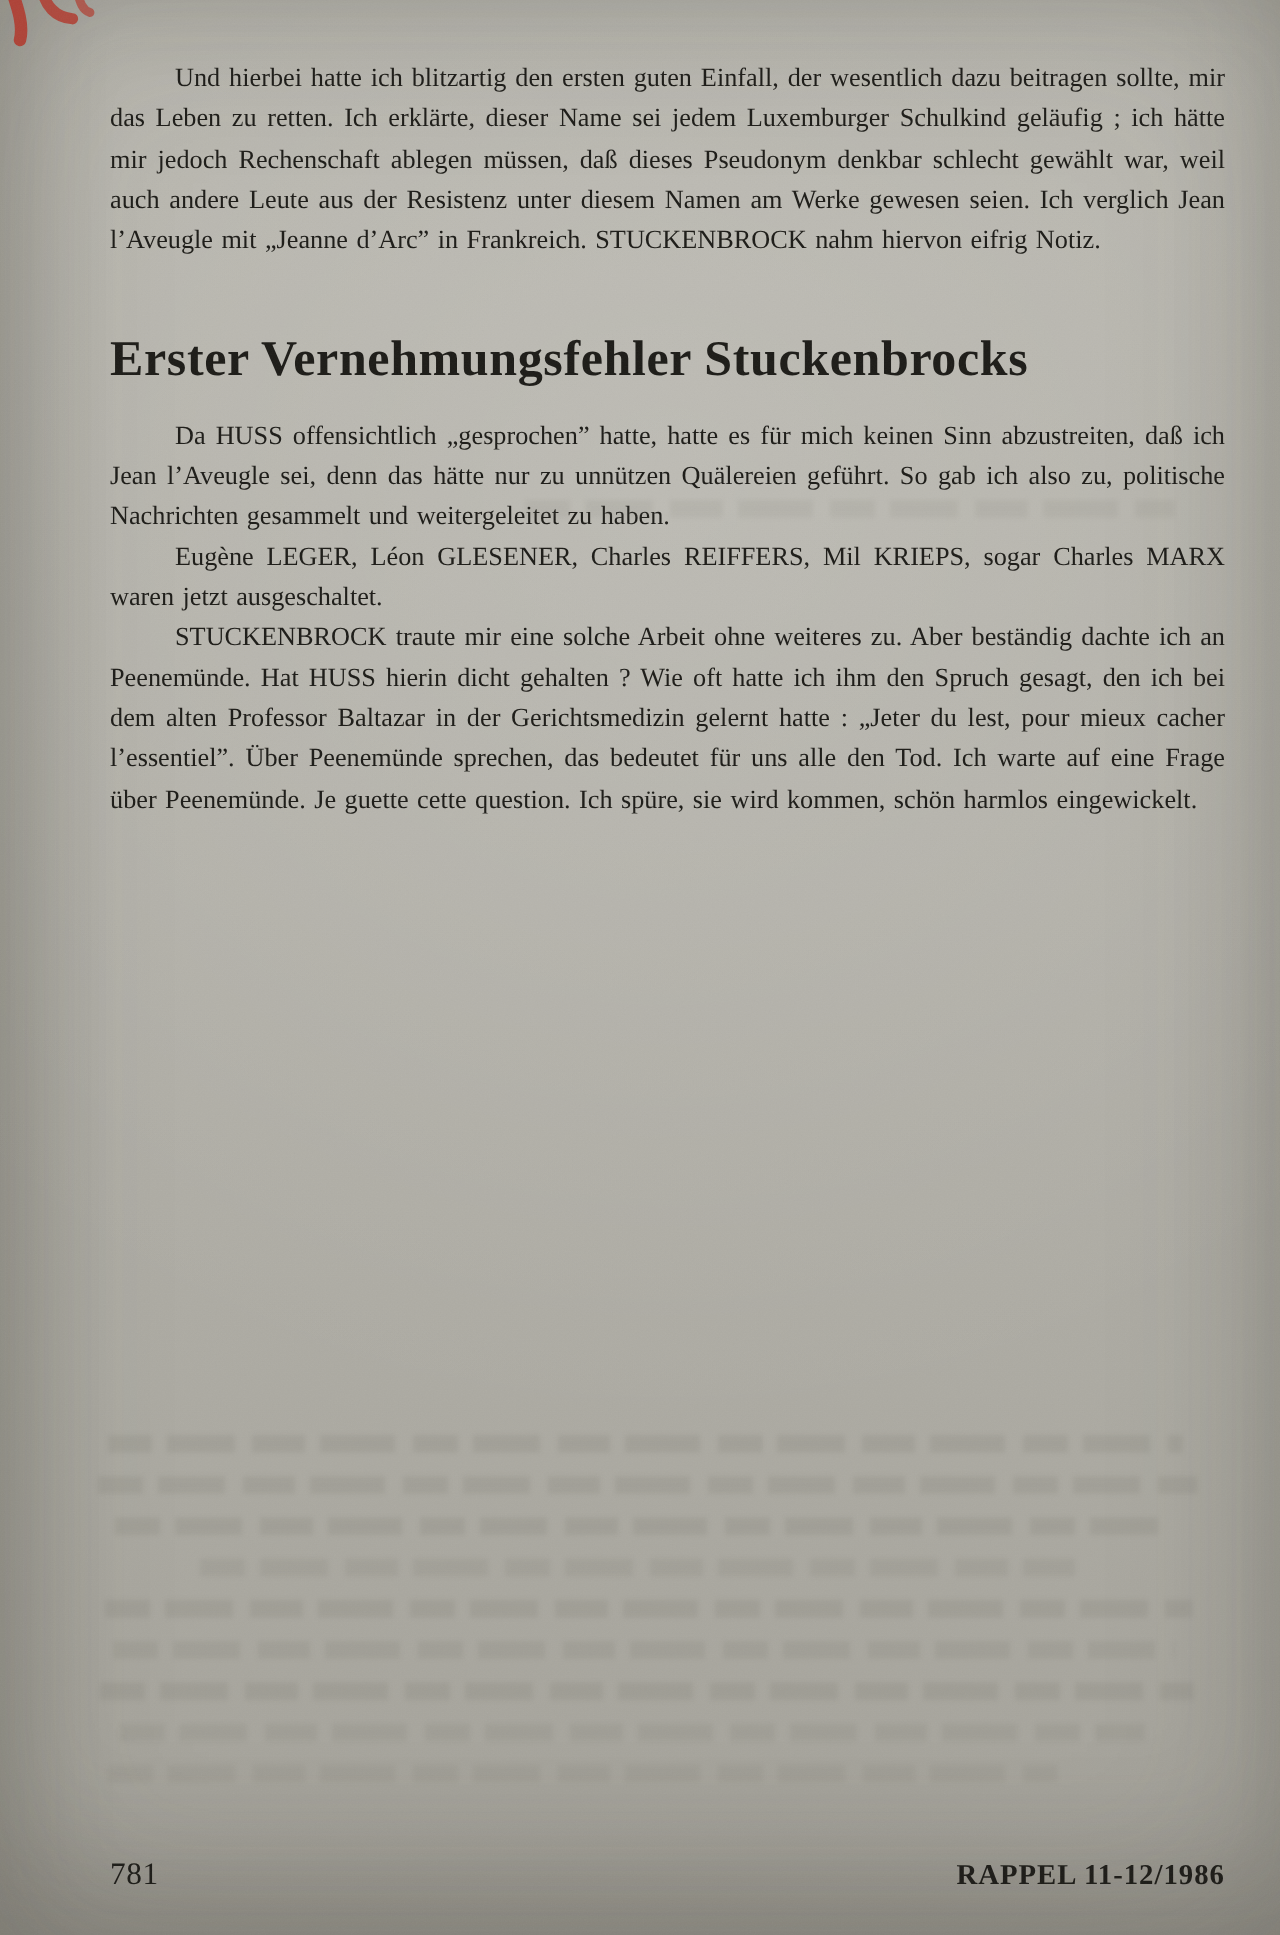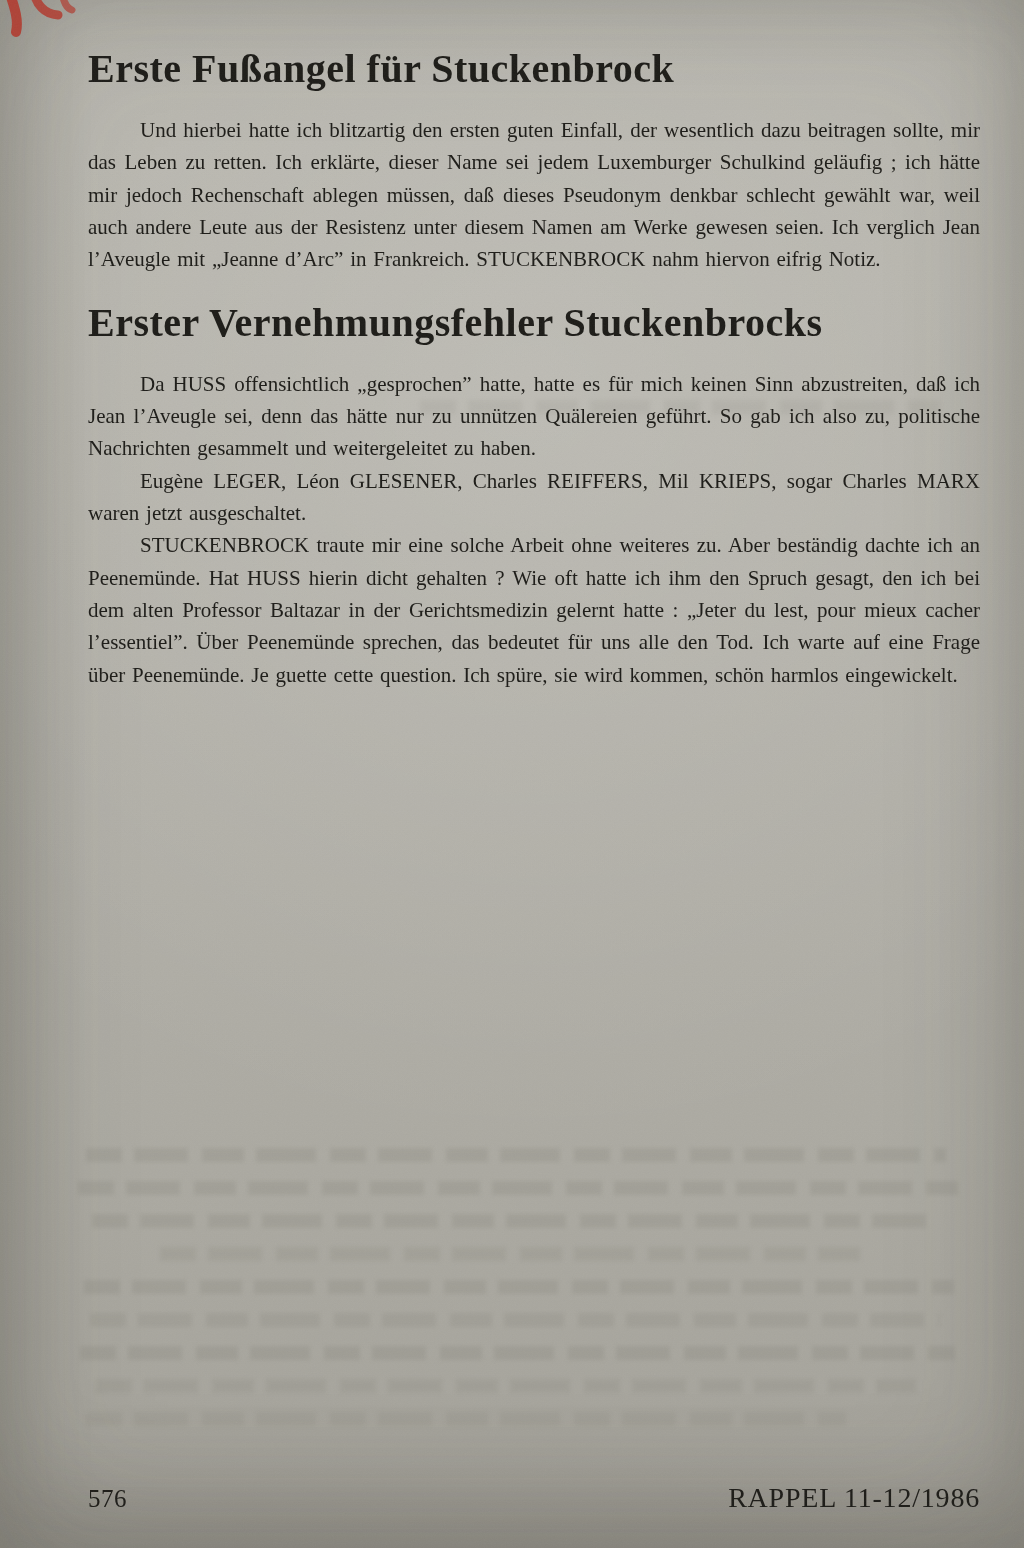--- a/index.html
+++ b/index.html
@@ -65,7 +65,6 @@
   </svg>
 
   <div class="content">
-    <h1 class="section-heading">Erste Fußangel für Stuckenbrock</h1>
     <p class="body-par">Und hierbei hatte ich blitzartig den ersten guten Einfall, der wesentlich dazu beitragen sollte, mir das Leben zu retten. Ich erklärte, dieser Name sei jedem Luxemburger Schulkind geläufig ; ich hätte mir jedoch Rechenschaft ablegen müssen, daß dieses Pseudonym denkbar schlecht gewählt war, weil auch andere Leute aus der Resistenz unter diesem Namen am Werke gewesen seien. Ich verglich Jean l’Aveugle mit „Jeanne d’Arc” in Frankreich. STUCKENBROCK nahm hiervon eifrig Notiz.</p>
 
     <h1 class="section-heading second">Erster Vernehmungsfehler Stuckenbrocks</h1>

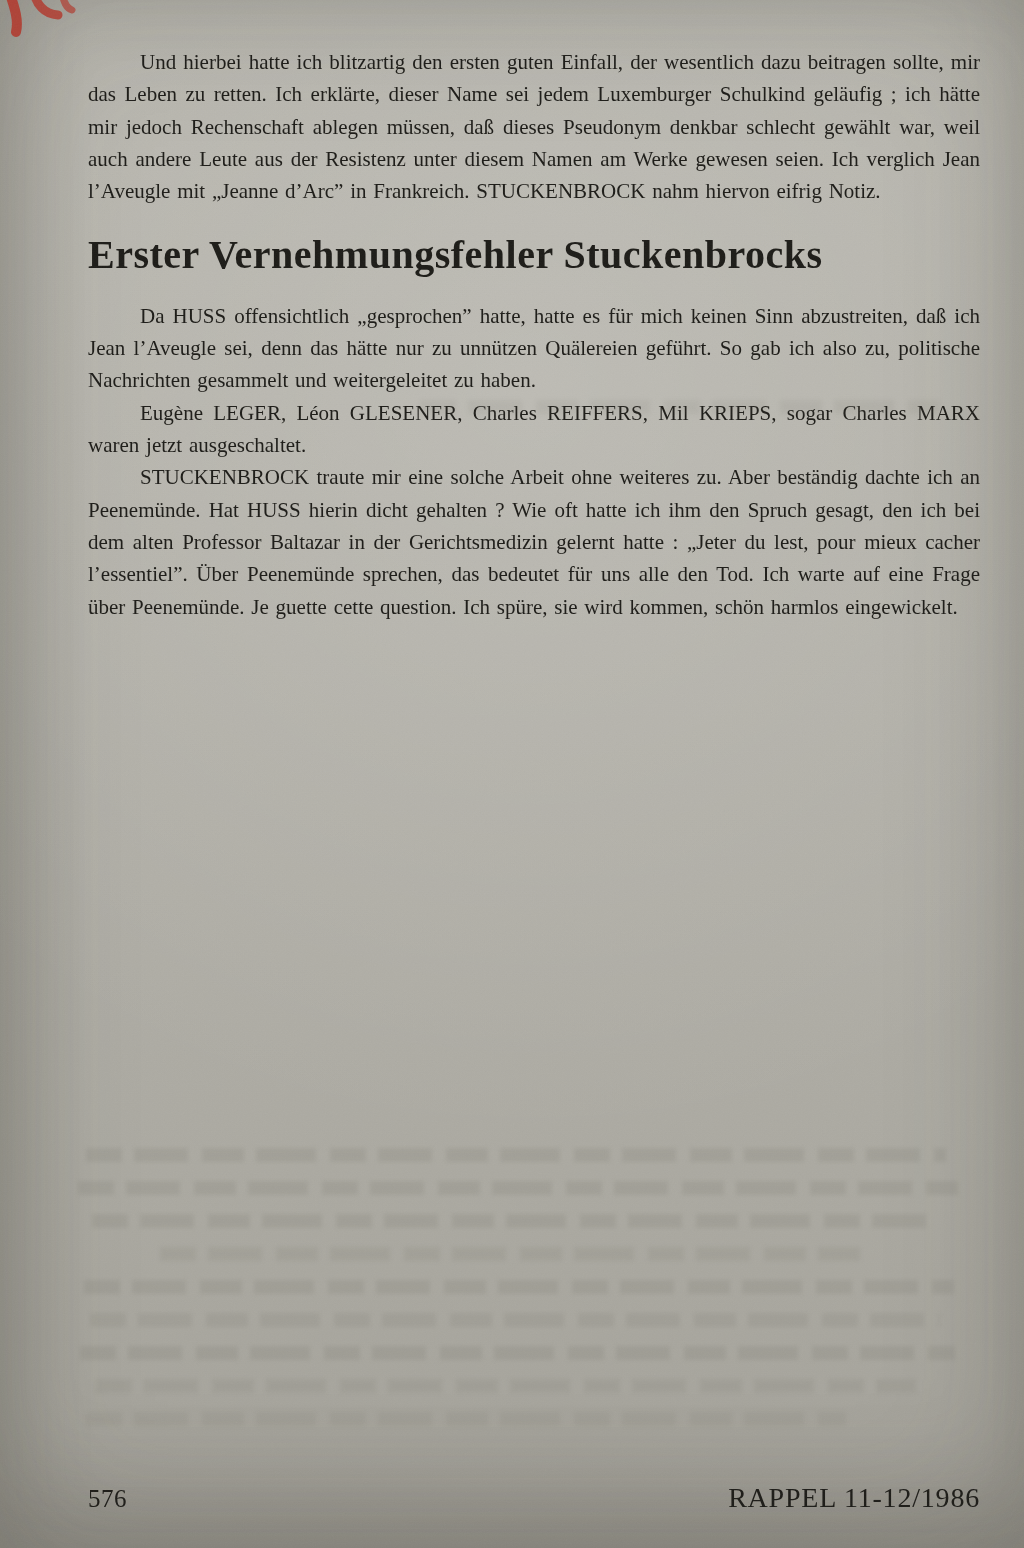--- a/index.html
+++ b/index.html
@@ -26,7 +26,7 @@
     font-size: 40px; font-weight: bold; letter-spacing: 0.5px;
     margin: 0 0 22px 0; line-height: 1.15;
   }
-  h1.second { margin-top: 24px; }
+  h1.second { margin-top: 56px; }
   p.body-par {
     font-size: 21px; line-height: 1.54;
     text-align: justify; text-indent: 52px;

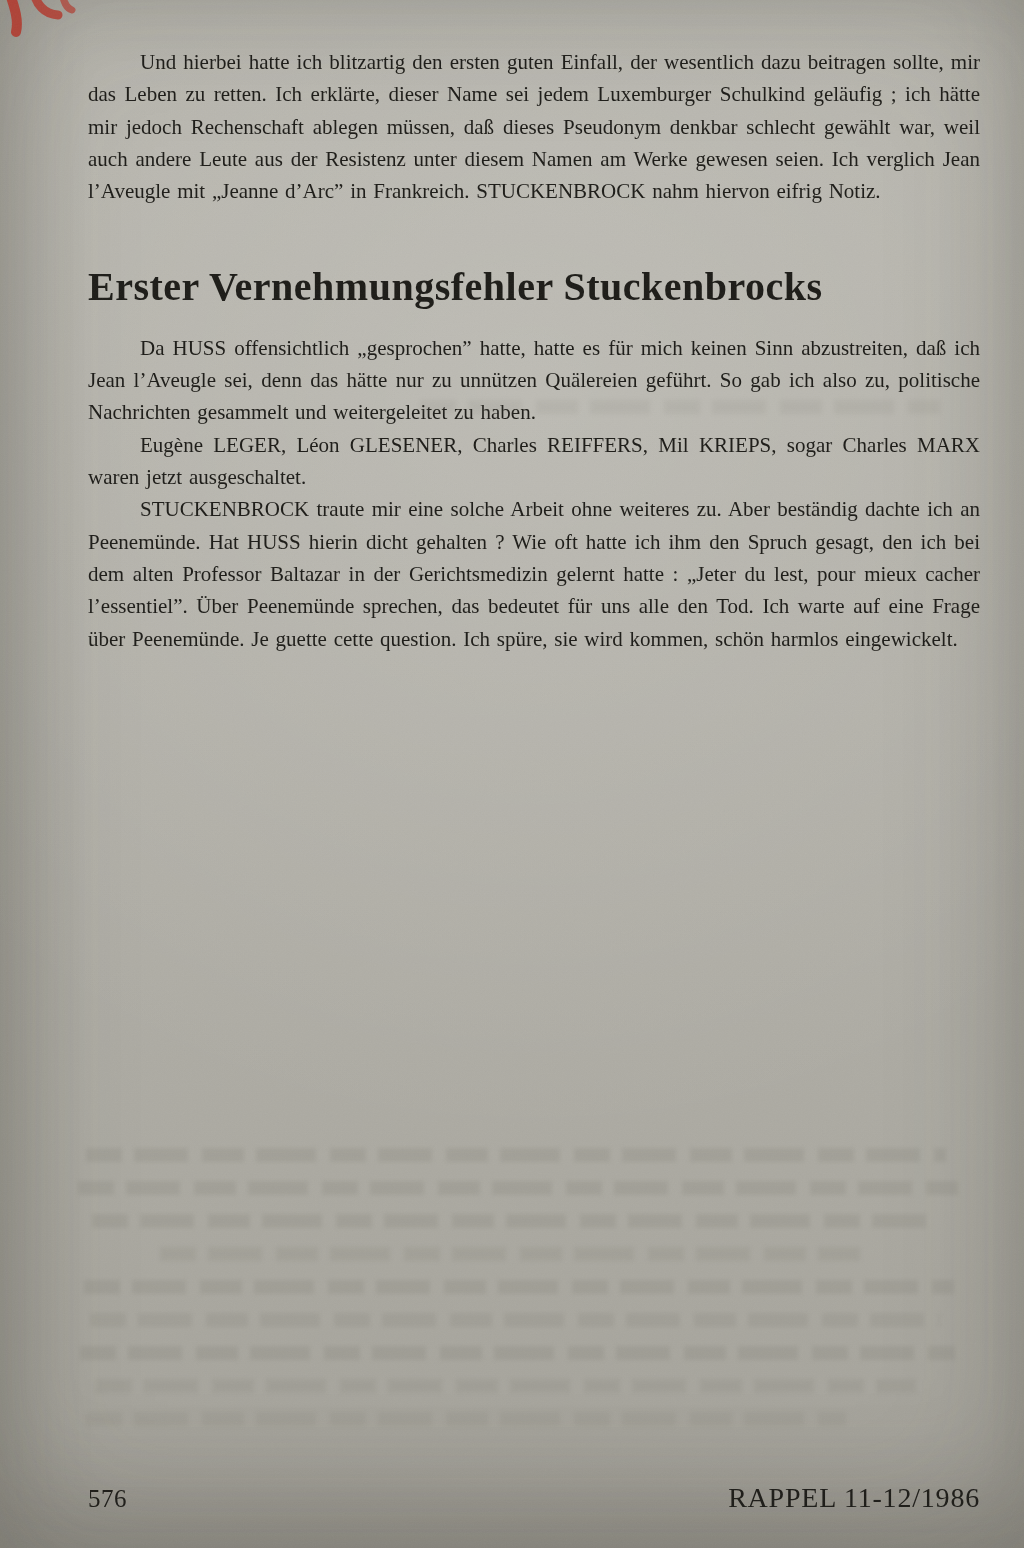--- a/index.html
+++ b/index.html
@@ -85,7 +85,7 @@
   <div class="ghost-line" style="top:1412px; left:86px;  width:760px; opacity:0.10;"></div>
 
   <div class="footer">
-    <span class="page-number">576</span>
+    <span class="page-number">781</span>
     <span class="journal-ref">RAPPEL 11-12/1986</span>
   </div>
 

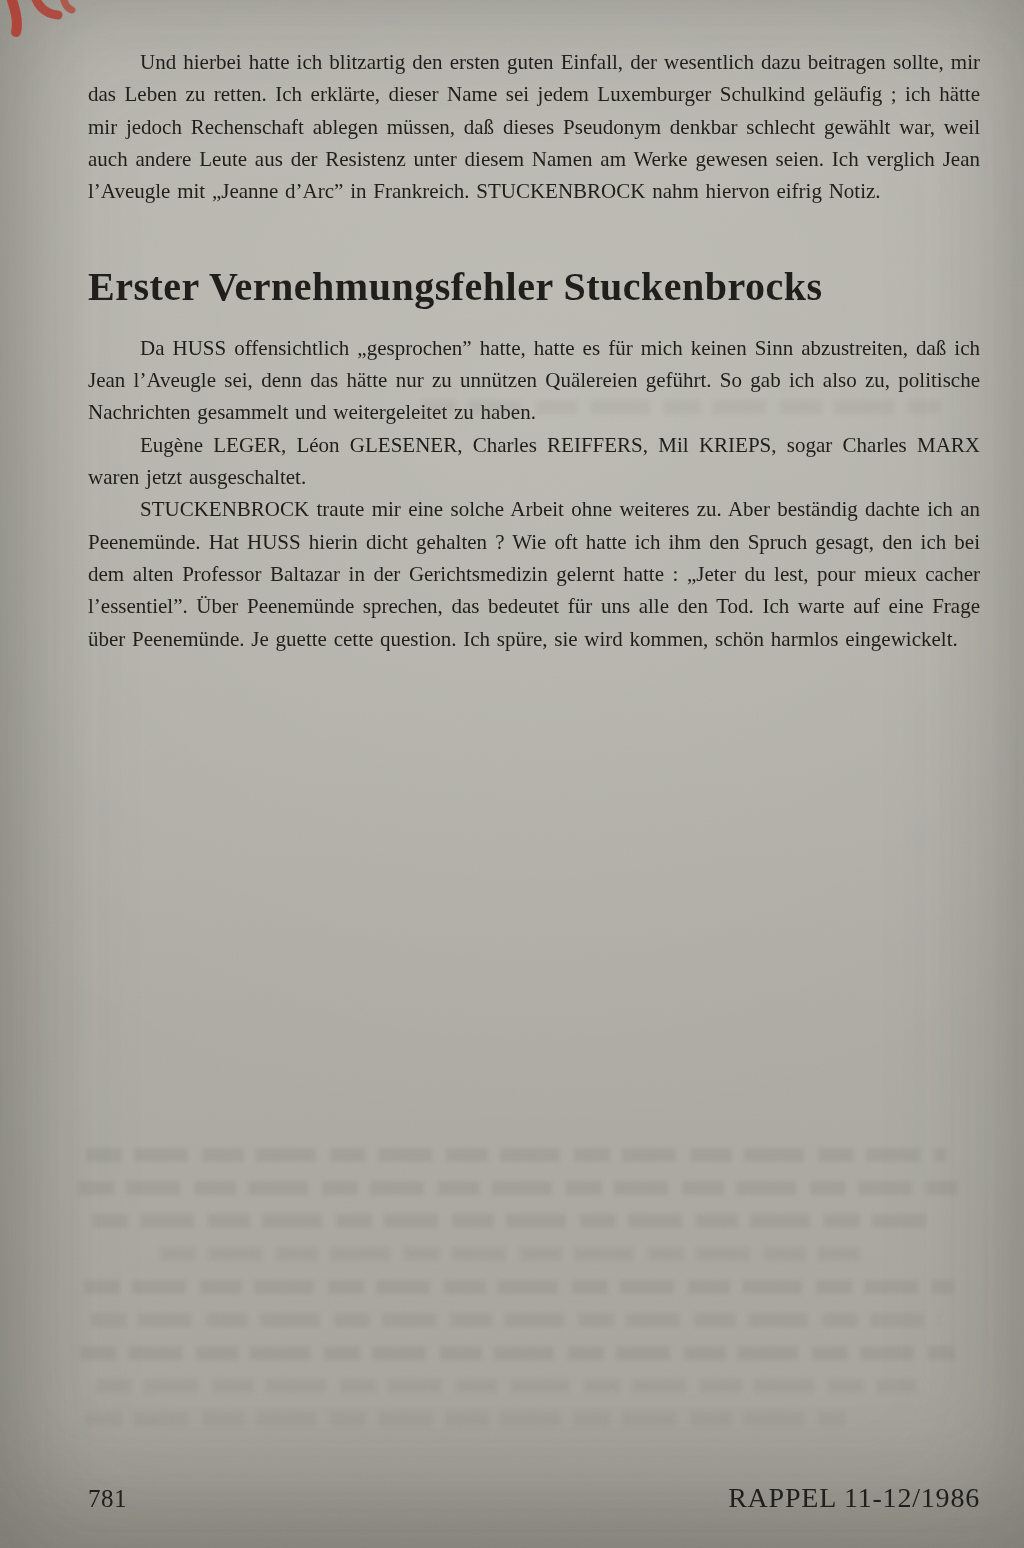--- a/index.html
+++ b/index.html
@@ -38,7 +38,7 @@
     display: flex; justify-content: space-between; align-items: baseline;
   }
   .page-number { font-size: 25px; letter-spacing: 0.5px; }
-  .journal-ref { font-size: 28px; font-weight: normal; letter-spacing: 0.8px; }
+  .journal-ref { font-size: 23px; font-weight: bold; letter-spacing: 0.8px; }
 
   .red-mark { position: absolute; top: 0; left: 0; pointer-events: none; }
 

